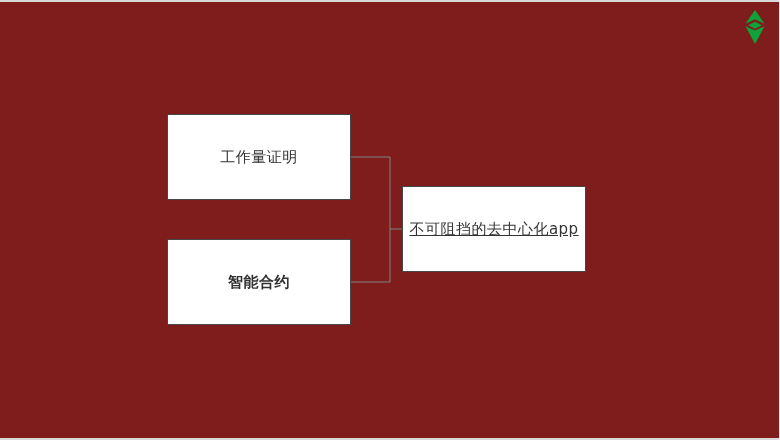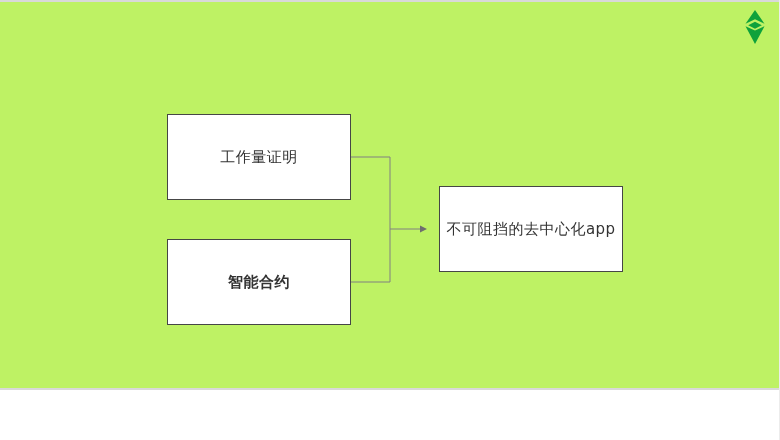--- a/index.html
+++ b/index.html
@@ -11,8 +11,8 @@
   }
   .canvas {
     position: relative;
-    width: 780px; height: 390px;
-    background: #bef264;
+    width: 780px; height: 440px;
+    background: #7f1d1d;
   }
   .edge-top, .edge-bottom {
     position: absolute; left: 0; width: 780px; height: 2px;

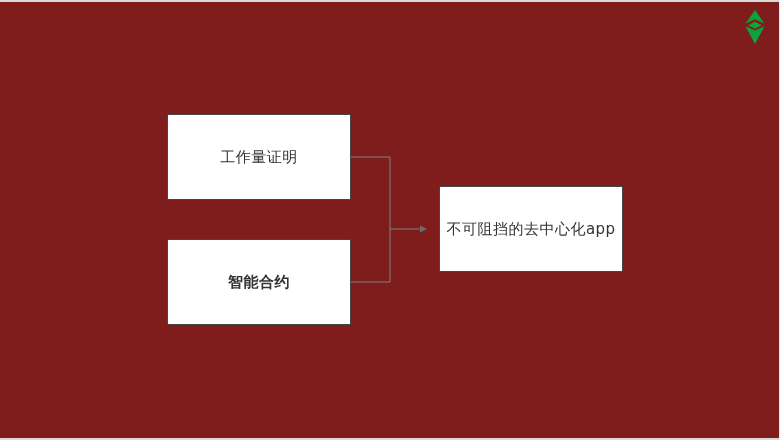--- a/index.html
+++ b/index.html
@@ -43,7 +43,7 @@
   }
   .node-pow   { left: 167px; top: 114px; }
   .node-sc    { left: 167px; top: 239px; font-weight: bold; }
-  .node-dapp  { left: 439px; top: 186px; }
+  .node-dapp  { left: 402px; top: 186px; text-decoration: underline; }
   .connectors {
     position: absolute; left: 0; top: 0;
     width: 780px; height: 440px;

